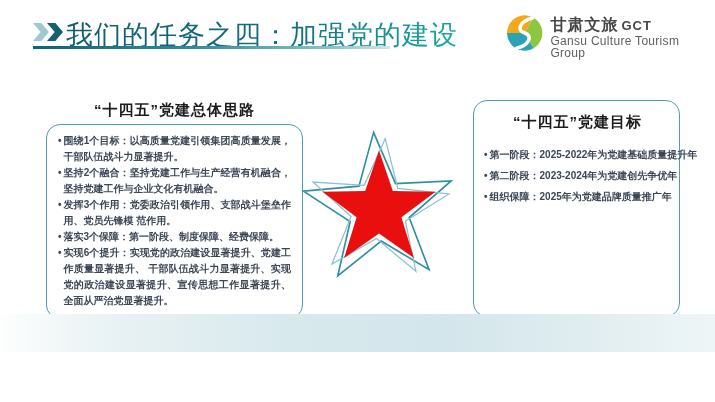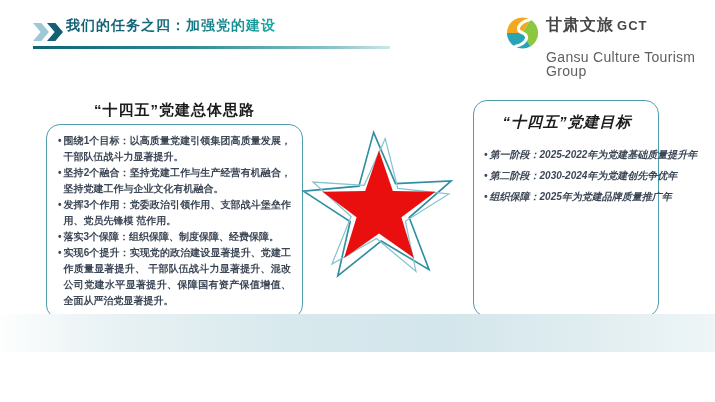--- a/index.html
+++ b/index.html
@@ -17,7 +17,7 @@
 
   .header-title{
     position:absolute;left:66px;top:17px;margin:0;
-    font-size:14px;font-weight:700;letter-spacing:1px;
+    font-size:27px;font-weight:400;letter-spacing:1px;
     background:linear-gradient(90deg,#0f5d70 0%,#156e7e 55%,#18a9a2 100%);
     -webkit-background-clip:text;background-clip:text;
     color:transparent;-webkit-text-fill-color:transparent;

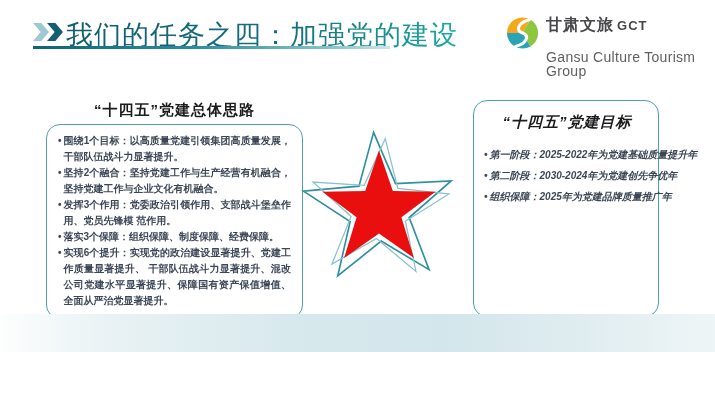--- a/index.html
+++ b/index.html
@@ -35,7 +35,7 @@
   .logo-row{display:flex;align-items:baseline;margin-top:3px;}
   .logo-cn{font-size:16px;font-weight:800;color:#47474a;letter-spacing:1px;}
   .logo-gct{font-size:13px;font-weight:800;color:#47474a;margin-left:3px;letter-spacing:1px;}
-  .logo-sub{font-size:14px;color:#5f5f62;margin-top:17px;letter-spacing:0.3px;}
+  .logo-sub{font-size:12px;color:#5f5f62;margin-top:2px;letter-spacing:0.3px;}
 
   
   .card-title{

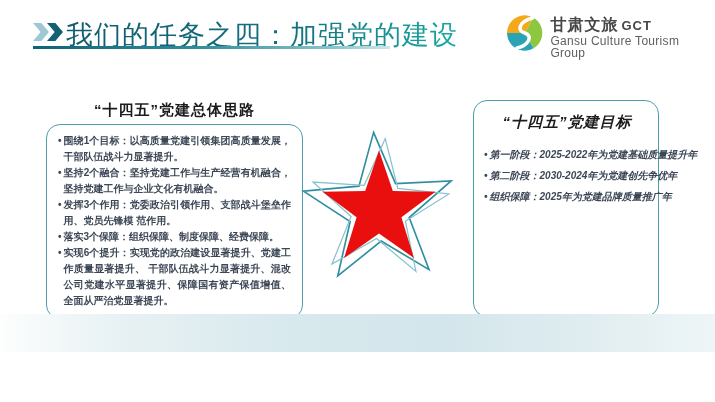--- a/index.html
+++ b/index.html
@@ -51,9 +51,8 @@
   .card-left-box{width:257px;height:195px;padding:8px 11px 6px 11px;}
 
   .card-right-box{
-    position:absolute;left:473px;top:100px;width:186px;height:217px;
+    position:absolute;left:473px;top:100px;width:207px;height:217px;
     padding:10px 8px 6px 10px;
-    font-style:italic;
   }
   .card-right-title{margin-top:2px;margin-bottom:12px;}
 

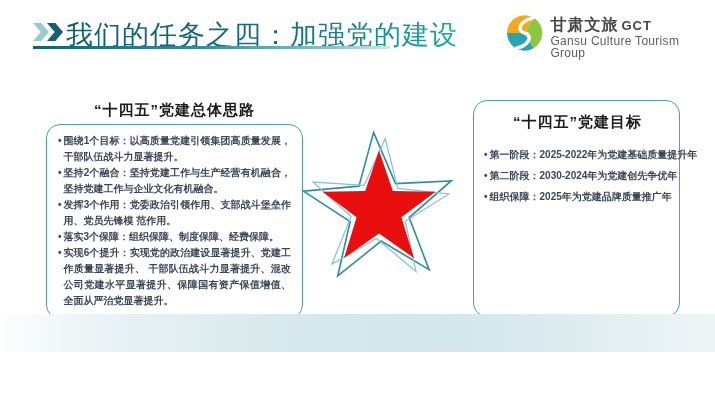--- a/index.html
+++ b/index.html
@@ -143,7 +143,7 @@
     </div>
     <div class="bullet">
       <span class="dot">•</span>
-      <span class="btext">第二阶段：2030-2024年为党建创先争优年</span>
+      <span class="btext">第二阶段：2023-2024年为党建创先争优年</span>
     </div>
     <div class="bullet">
       <span class="dot">•</span>

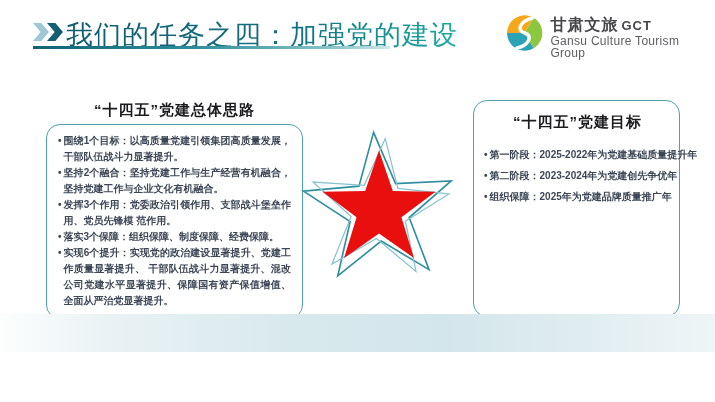--- a/index.html
+++ b/index.html
@@ -120,7 +120,7 @@
       </div>
       <div class="bullet">
         <span class="dot">•</span>
-        <span class="btext">落实3个保障：组织保障、制度保障、经费保障。</span>
+        <span class="btext">落实3个保障：第一阶段、制度保障、经费保障。</span>
       </div>
       <div class="bullet">
         <span class="dot">•</span>

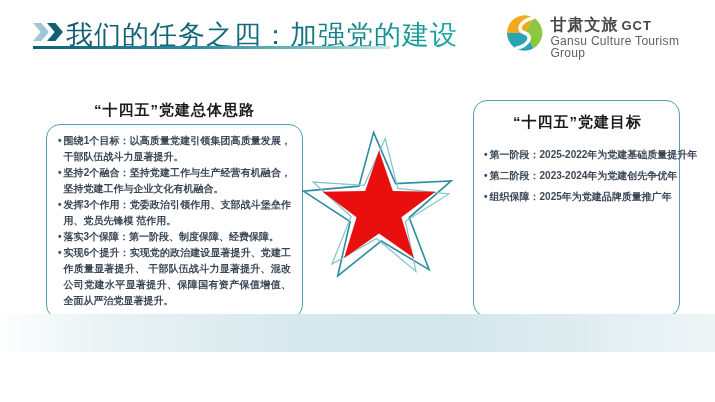--- a/index.html
+++ b/index.html
@@ -124,7 +124,7 @@
       </div>
       <div class="bullet">
         <span class="dot">•</span>
-        <span class="btext">实现6个提升：实现党的政治建设显著提升、党建工作质量显著提升、 干部队伍战斗力显著提升、混改公司党建水平显著提升、保障国有资产保值增值、全面从严治党显著提升。</span>
+        <span class="btext">实现6个提升：实现党的政治建设显著提升、党建工作质量显著提升、 干部队伍战斗力显著提升、实现党的政治建设显著提升、宣传思想工作显著提升、全面从严治党显著提升。</span>
       </div>
     </div>
   </div>

